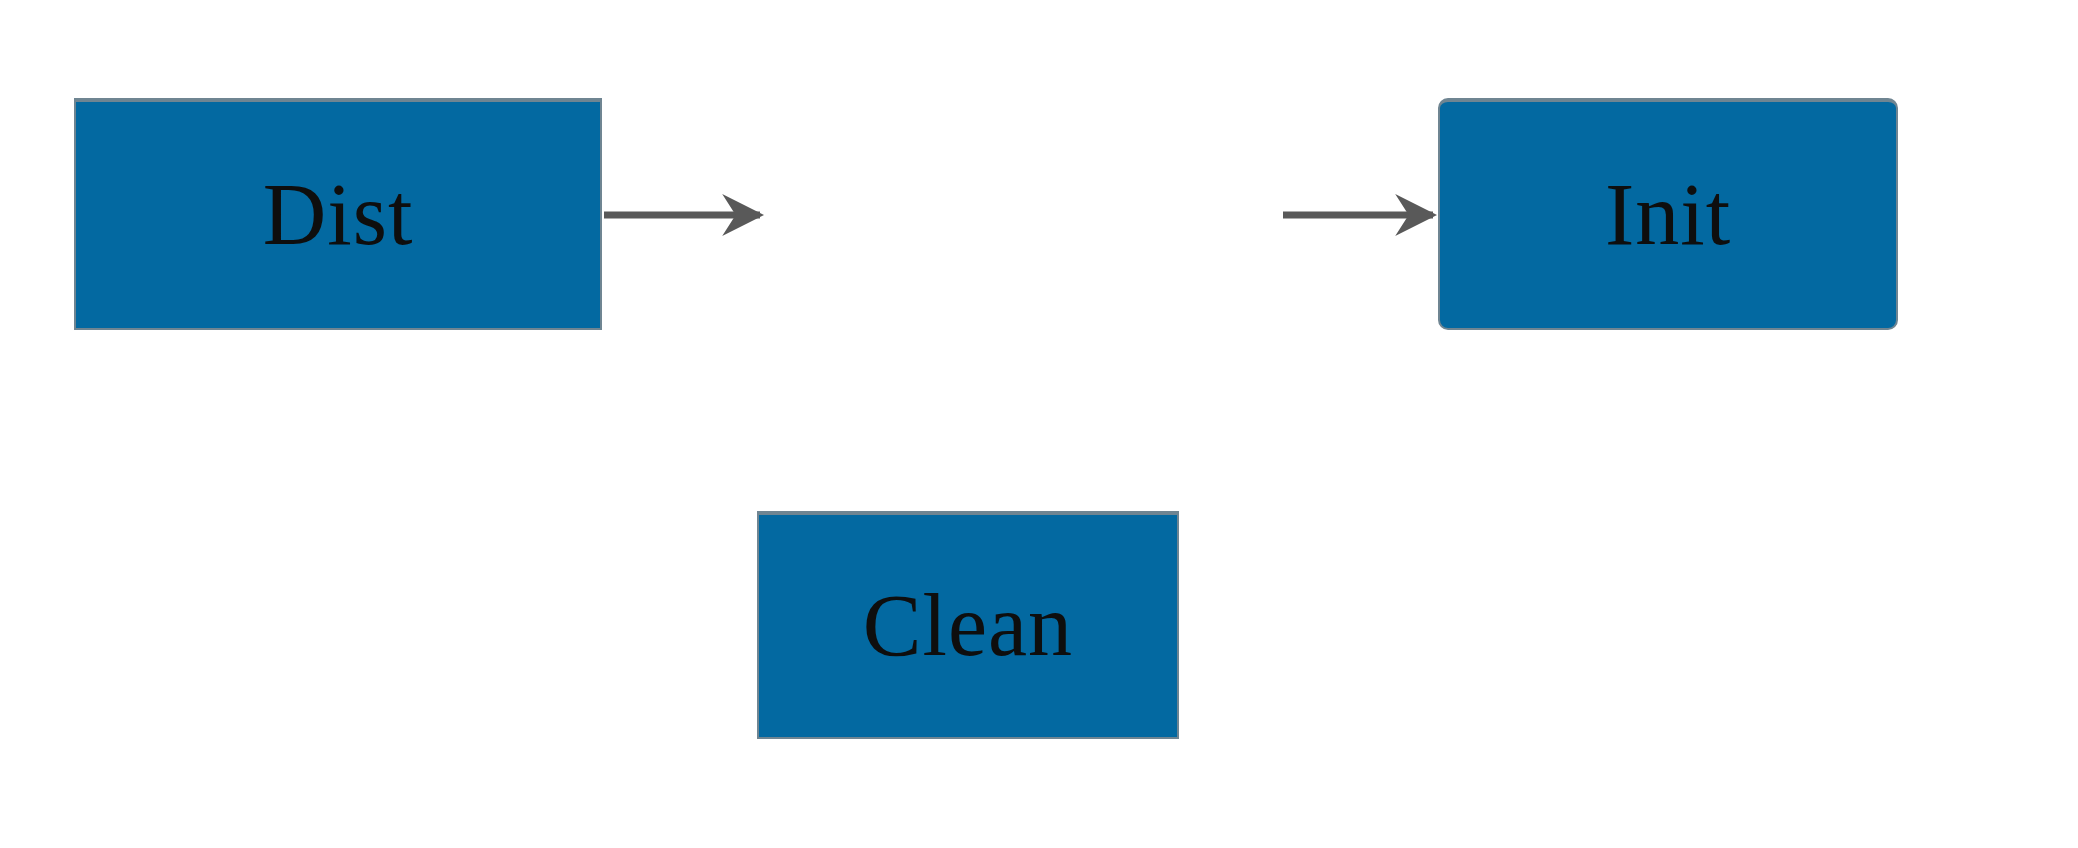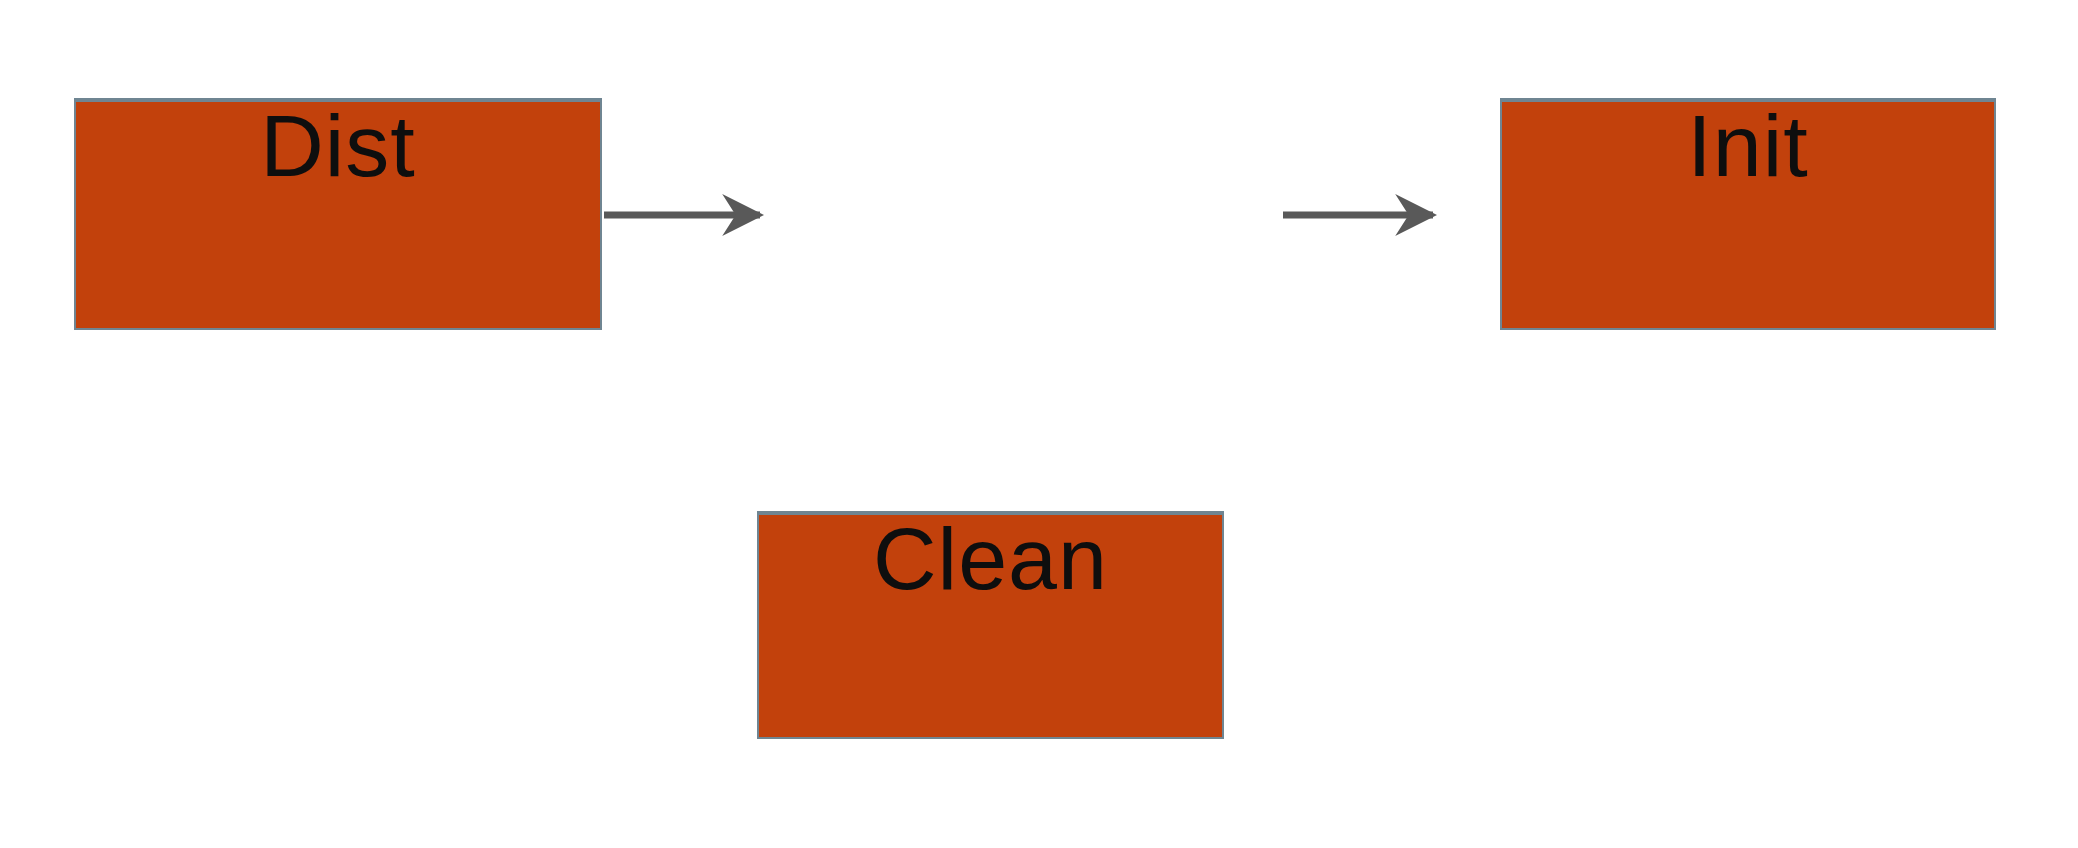--- a/index.html
+++ b/index.html
@@ -22,13 +22,14 @@
   }
   .node {
     position: absolute;
-    background: #c2410c;
+    background: #0369a1;
     border: 2px solid #6f8592;
     border-top-width: 4px;
     box-sizing: border-box;
     display: flex;
-    align-items: flex-start;
+    align-items: center;
     justify-content: center;
+    font-family: Liberation Serif, serif;
   }
   .node-label {
     font-size: 88px;

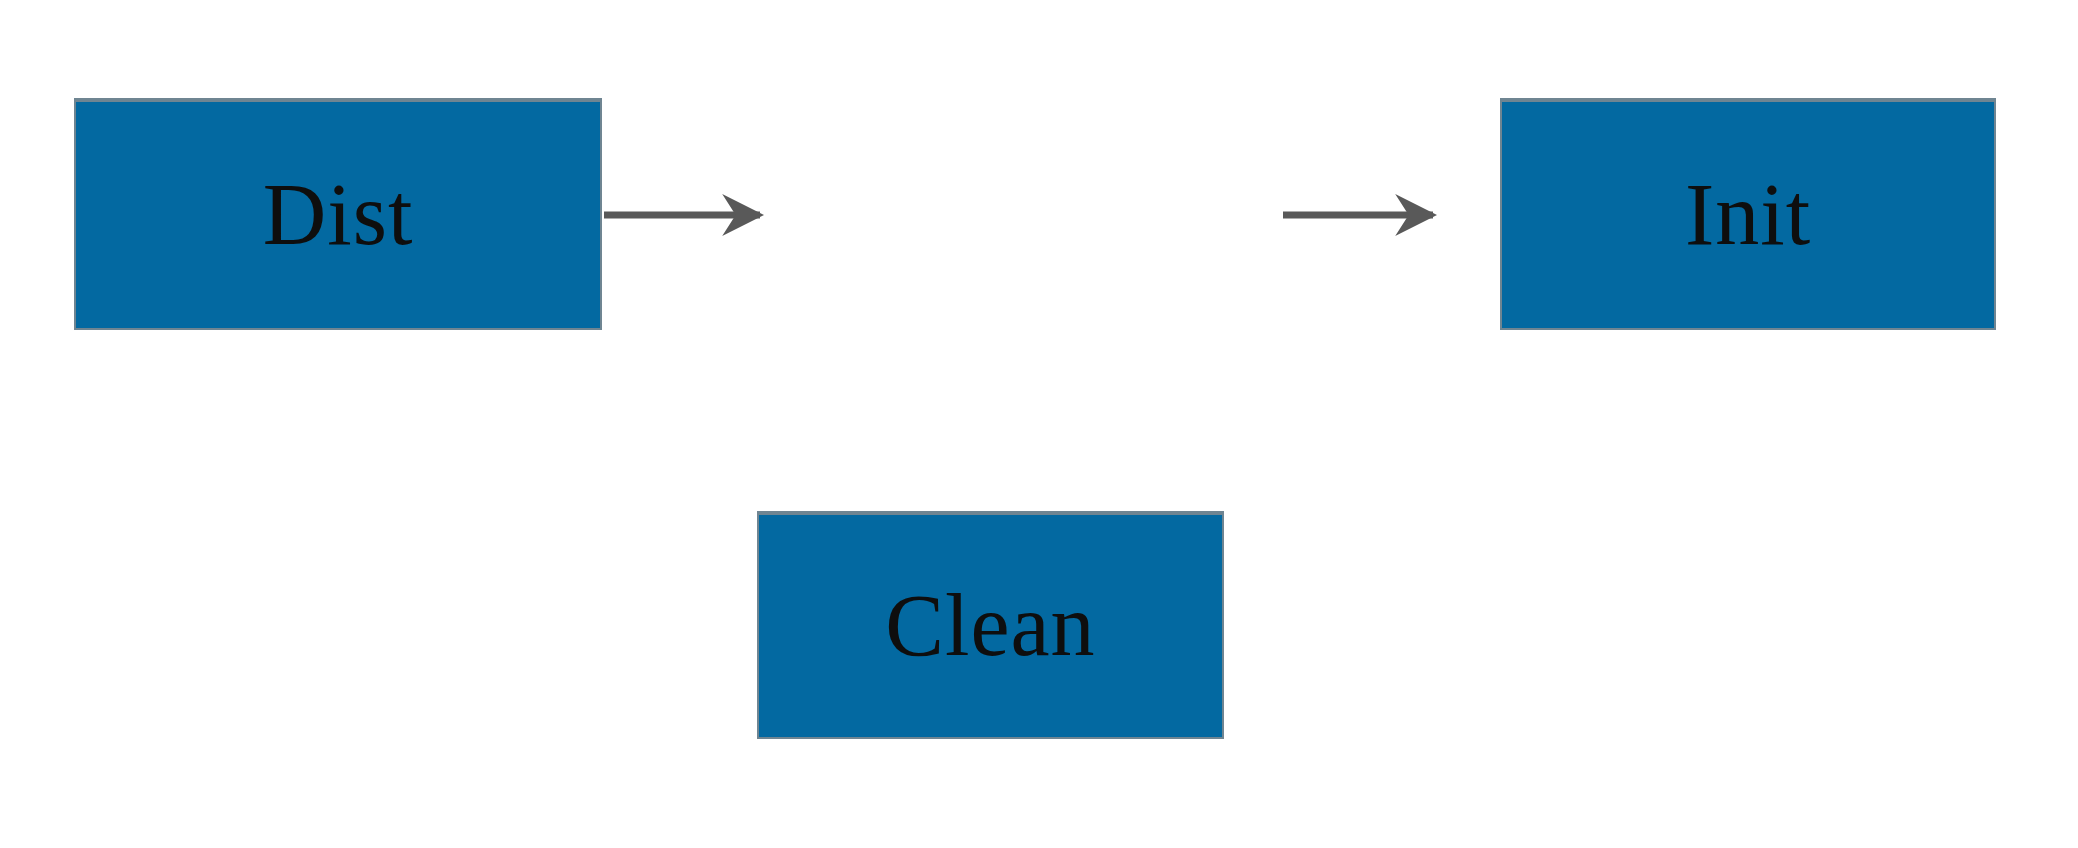--- a/index.html
+++ b/index.html
@@ -41,7 +41,7 @@
   }
   .node-dist    { left: 74px;   top: 98px;  width: 528px; height: 232px; }
   .node-compile { left: 765px;  top: 98px;  width: 516px; height: 232px; }
-  .node-init    { left: 1500px; top: 98px;  width: 496px; height: 232px; }
+  .node-init    { left: 1438px; top: 98px;  width: 460px; height: 232px; border-radius: 10px; }
   .node-clean   { left: 757px;  top: 511px; width: 467px; height: 228px; }
   svg.edges {
     position: absolute;

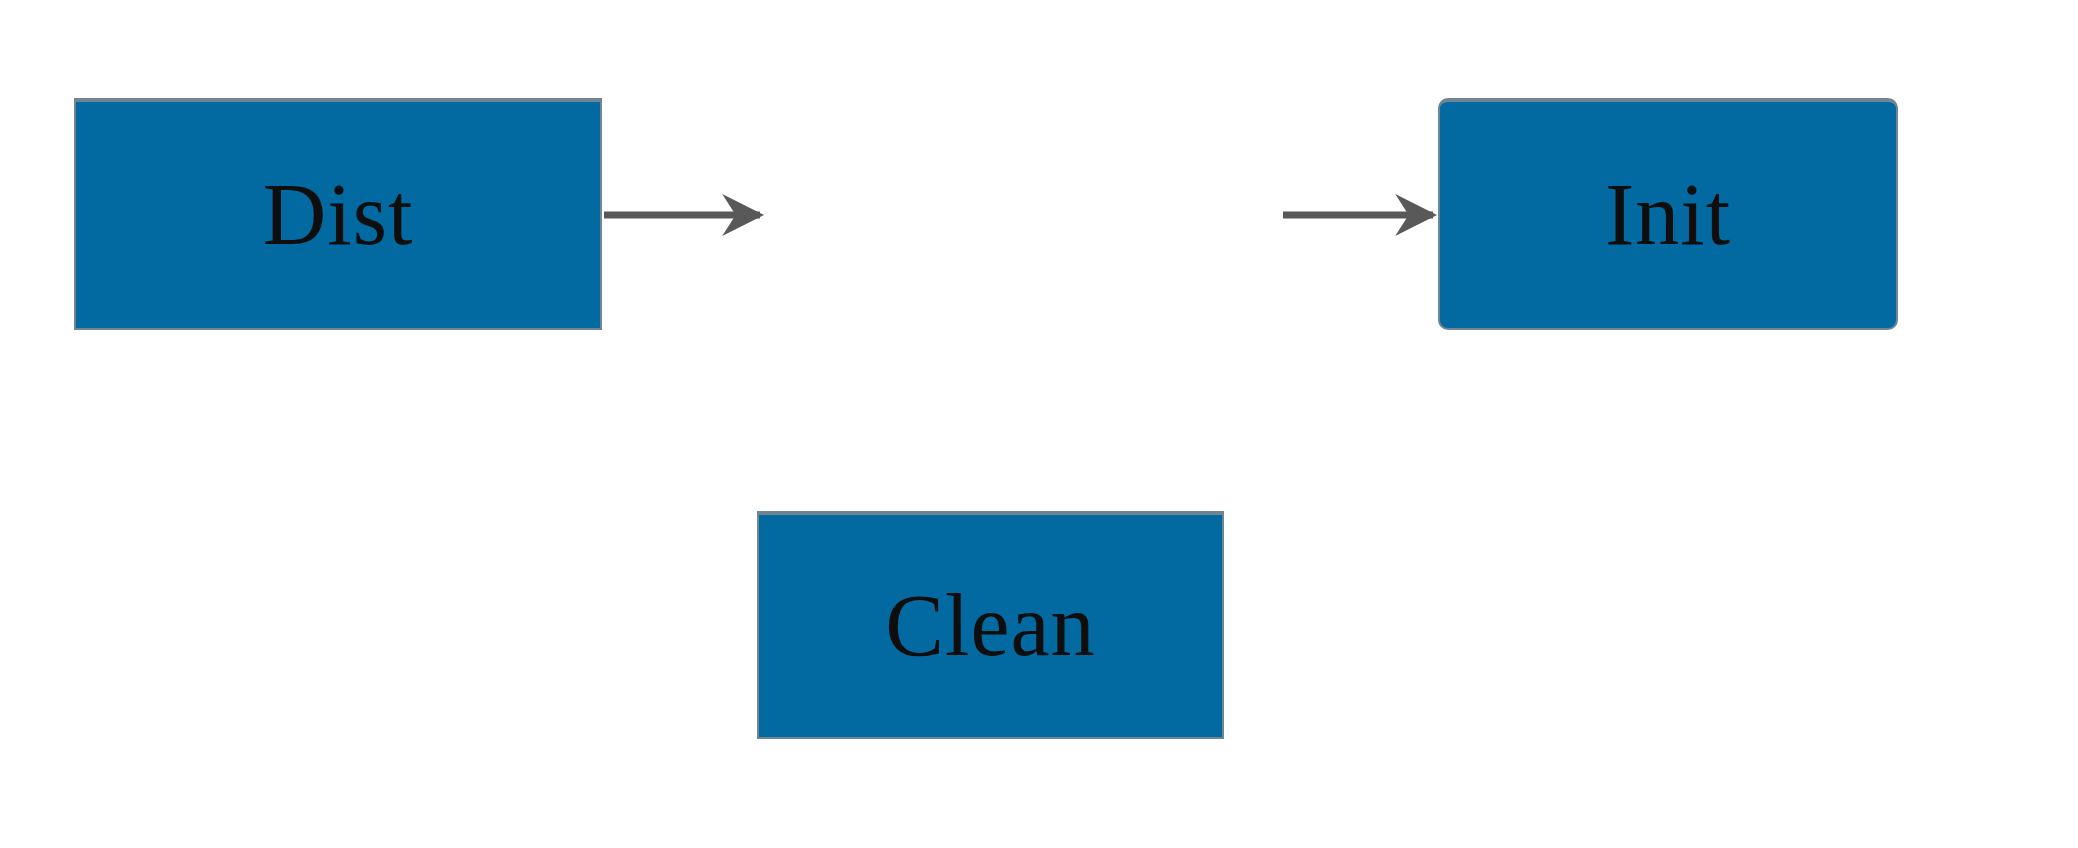--- a/index.html
+++ b/index.html
@@ -42,7 +42,7 @@
   .node-dist    { left: 74px;   top: 98px;  width: 528px; height: 232px; }
   .node-compile { left: 765px;  top: 98px;  width: 516px; height: 232px; }
   .node-init    { left: 1438px; top: 98px;  width: 460px; height: 232px; border-radius: 10px; }
-  .node-clean   { left: 757px;  top: 511px; width: 467px; height: 228px; }
+  .node-clean   { left: 757px;  top: 511px; width: 422px; height: 228px; }
   svg.edges {
     position: absolute;
     left: 0; top: 0;

